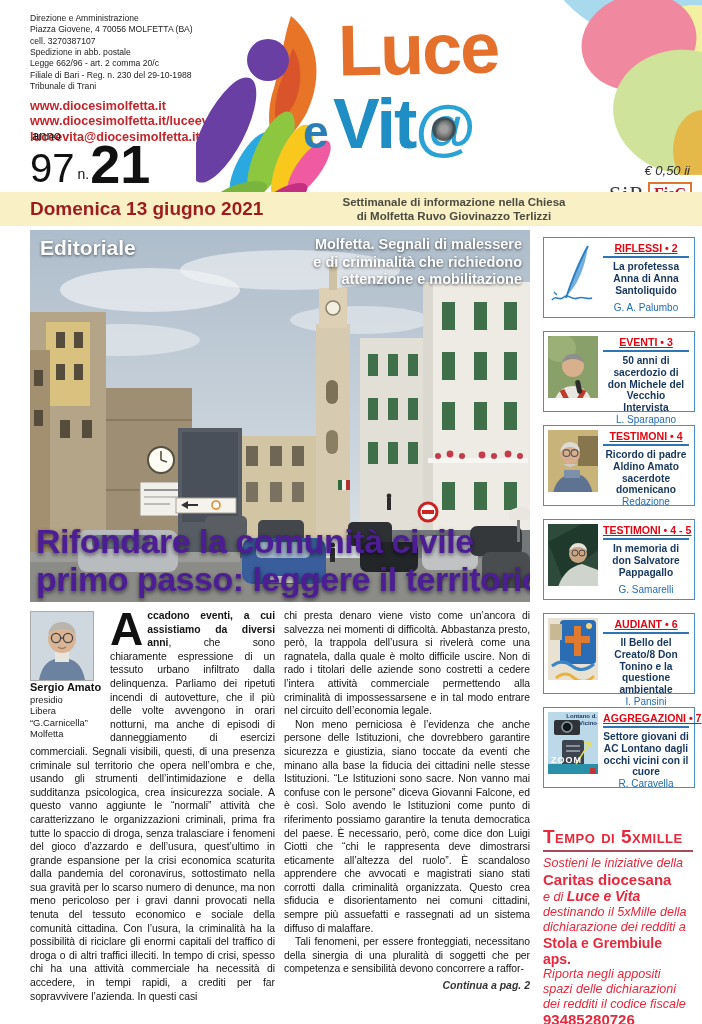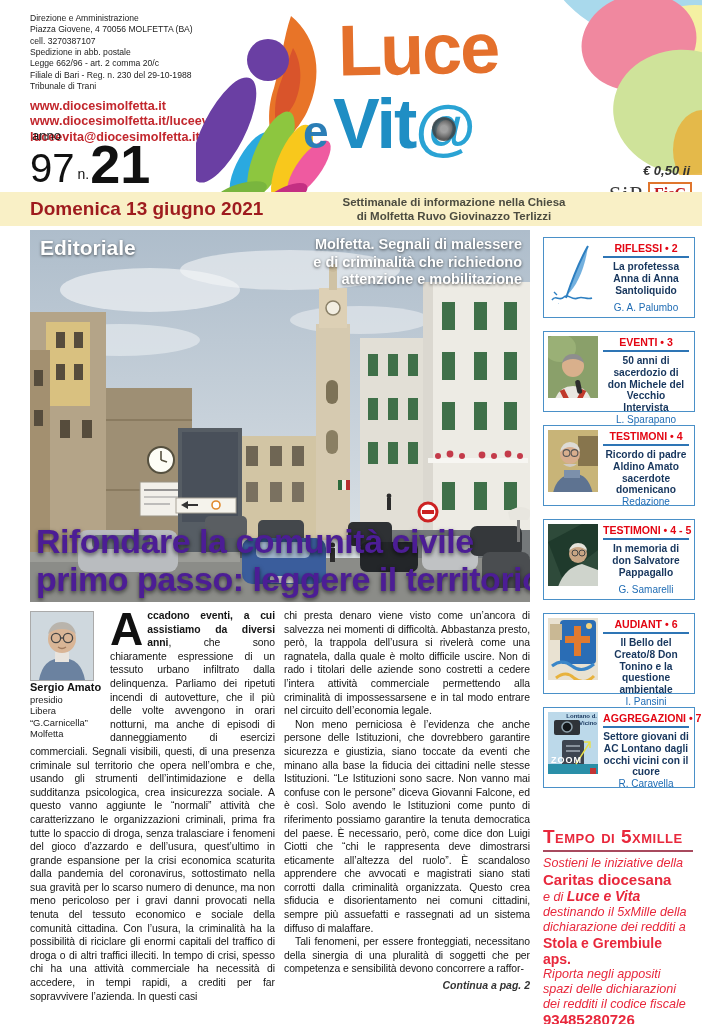--- a/index.html
+++ b/index.html
@@ -29,7 +29,7 @@
   .logo-word2 .at{font-size:62px;font-weight:700;color:#2aa3d4;position:relative;}
   .logo-word2 .at::after{content:"";position:absolute;left:17px;top:25px;width:24px;height:24px;border-radius:50%;
               background:radial-gradient(circle,#8f8f8f 0 20%,#3c3c3c 60%,#6e6e6e 100%);opacity:.85;}
-  .price{position:absolute;right:12px;top:163px;font-size:13px;font-style:italic;font-weight:700;color:#333;}
+  .price{position:absolute;right:12px;top:163px;font-size:13px;font-style:italic;font-weight:400;color:#333;}
   .agency{position:absolute;right:10px;top:181px;display:flex;align-items:center;gap:3px;}
   .agency .sir{font-family:"Liberation Serif",serif;font-size:22px;color:#3a3a3a;letter-spacing:1px;}
   .agency .fisc{border:2px solid #e0762e;color:#c01d23;font-family:"Liberation Serif",serif;

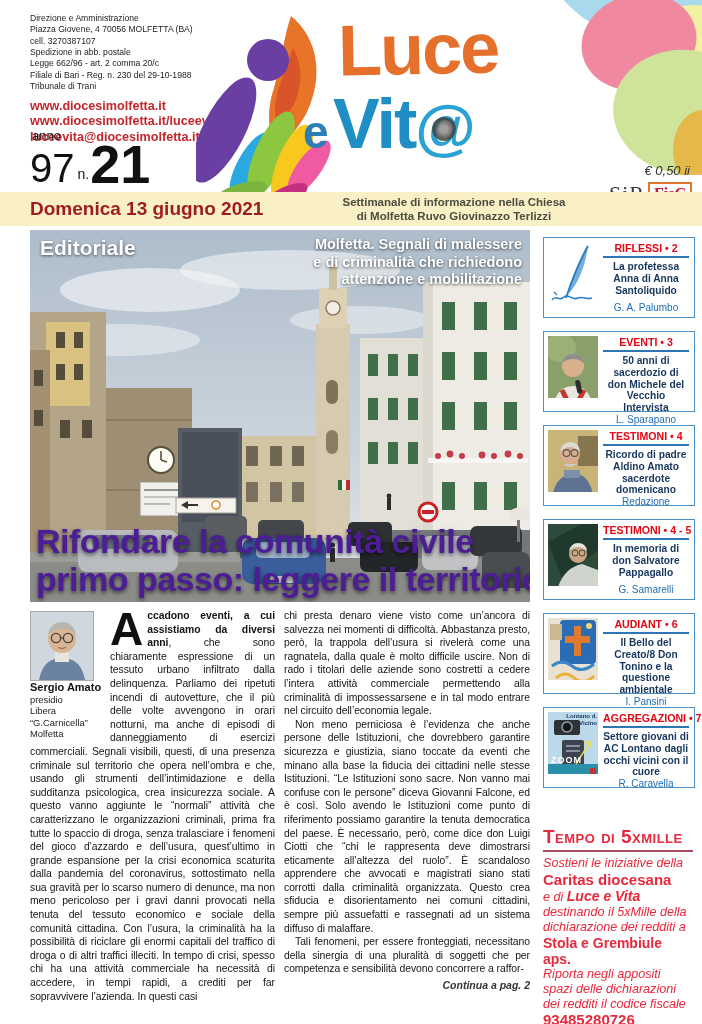--- a/index.html
+++ b/index.html
@@ -73,7 +73,7 @@
   .sb-img svg{display:block;}
   .sb-body{flex:1;display:flex;flex-direction:column;min-width:0;}
   .sb-section{color:#e30613;font-weight:700;font-size:10.6px;text-align:center;white-space:nowrap;
-              border-bottom:2px solid #2e75b5;padding-bottom:2px;margin-bottom:3px;}
+              border-bottom:2px solid #2e75b5;padding-bottom:2px;margin-bottom:3px;text-decoration:underline;}
   .sb-title{color:#17365d;font-size:10.2px;line-height:1.16;text-align:center;font-weight:600;}
   .sb-author{color:#1f6cb4;font-weight:400;font-size:10px;text-align:center;margin-top:auto;padding-bottom:1px;}
 

